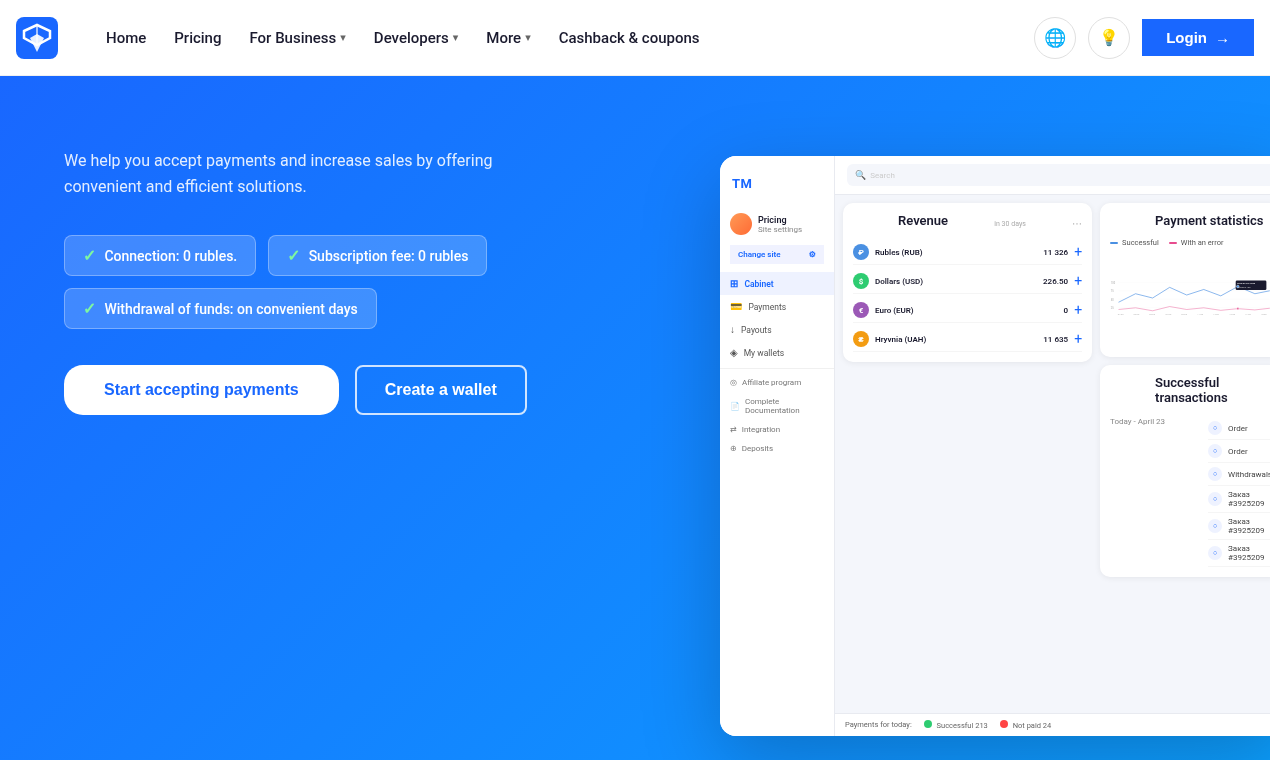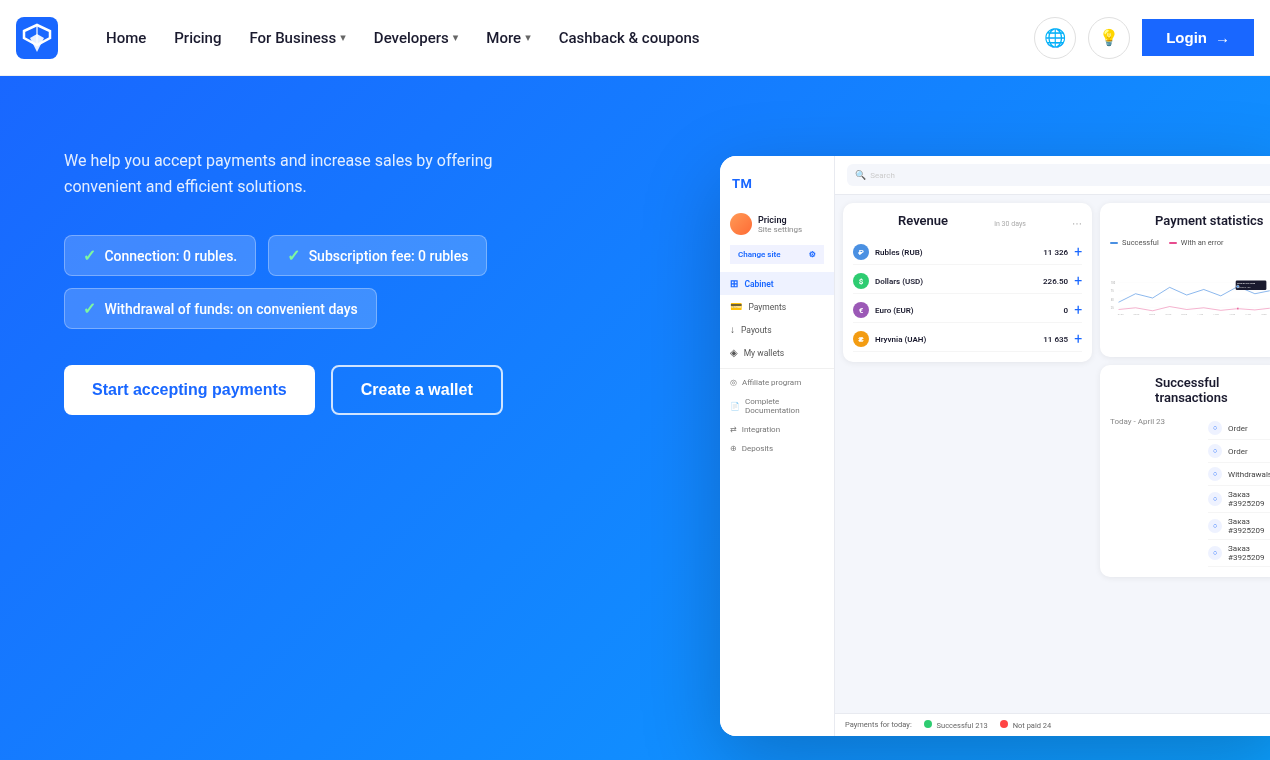--- a/index.html
+++ b/index.html
@@ -64,7 +64,7 @@
     .cta-buttons { display: flex; gap: 16px; }
     .btn-outline {
       background: #fff; color: #1967ff; border: none;
-      padding: 14px 28px; border-radius: 8px; font-size: 16px; font-weight: 700;
+      padding: 14px 40px; border-radius: 19px; font-size: 16px; font-weight: 700;
       cursor: pointer;
     }
     .btn-border {

